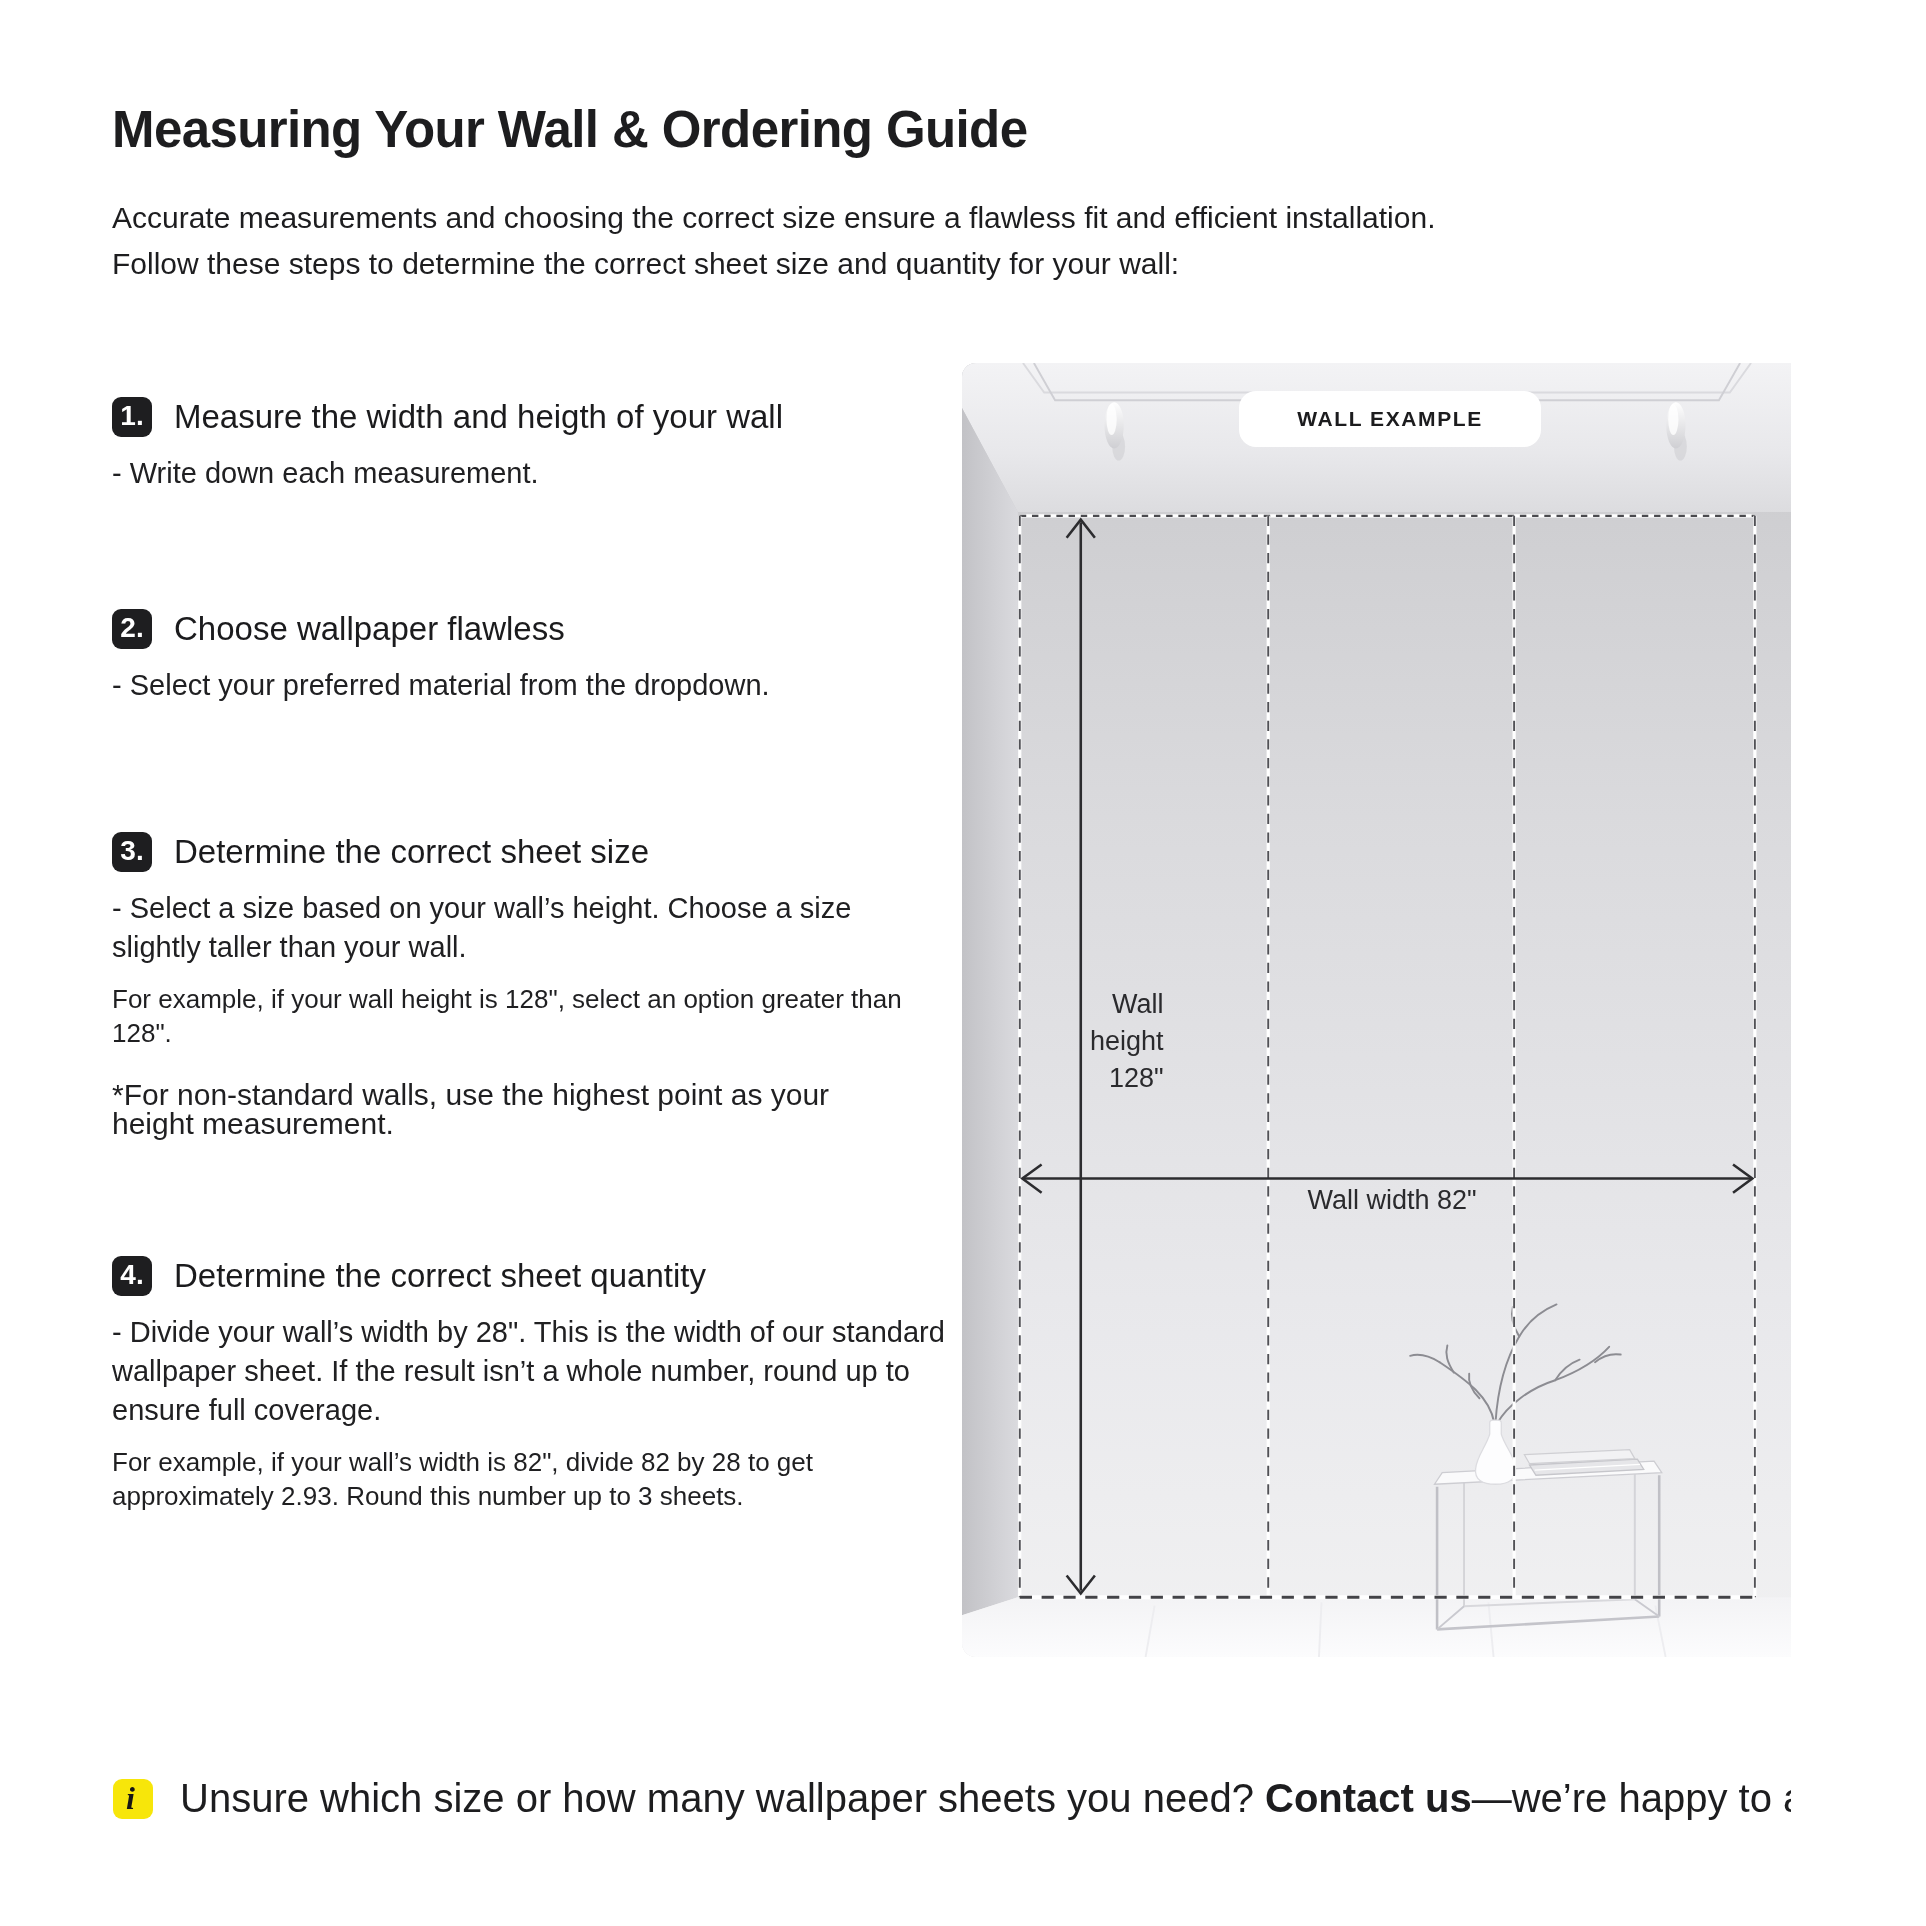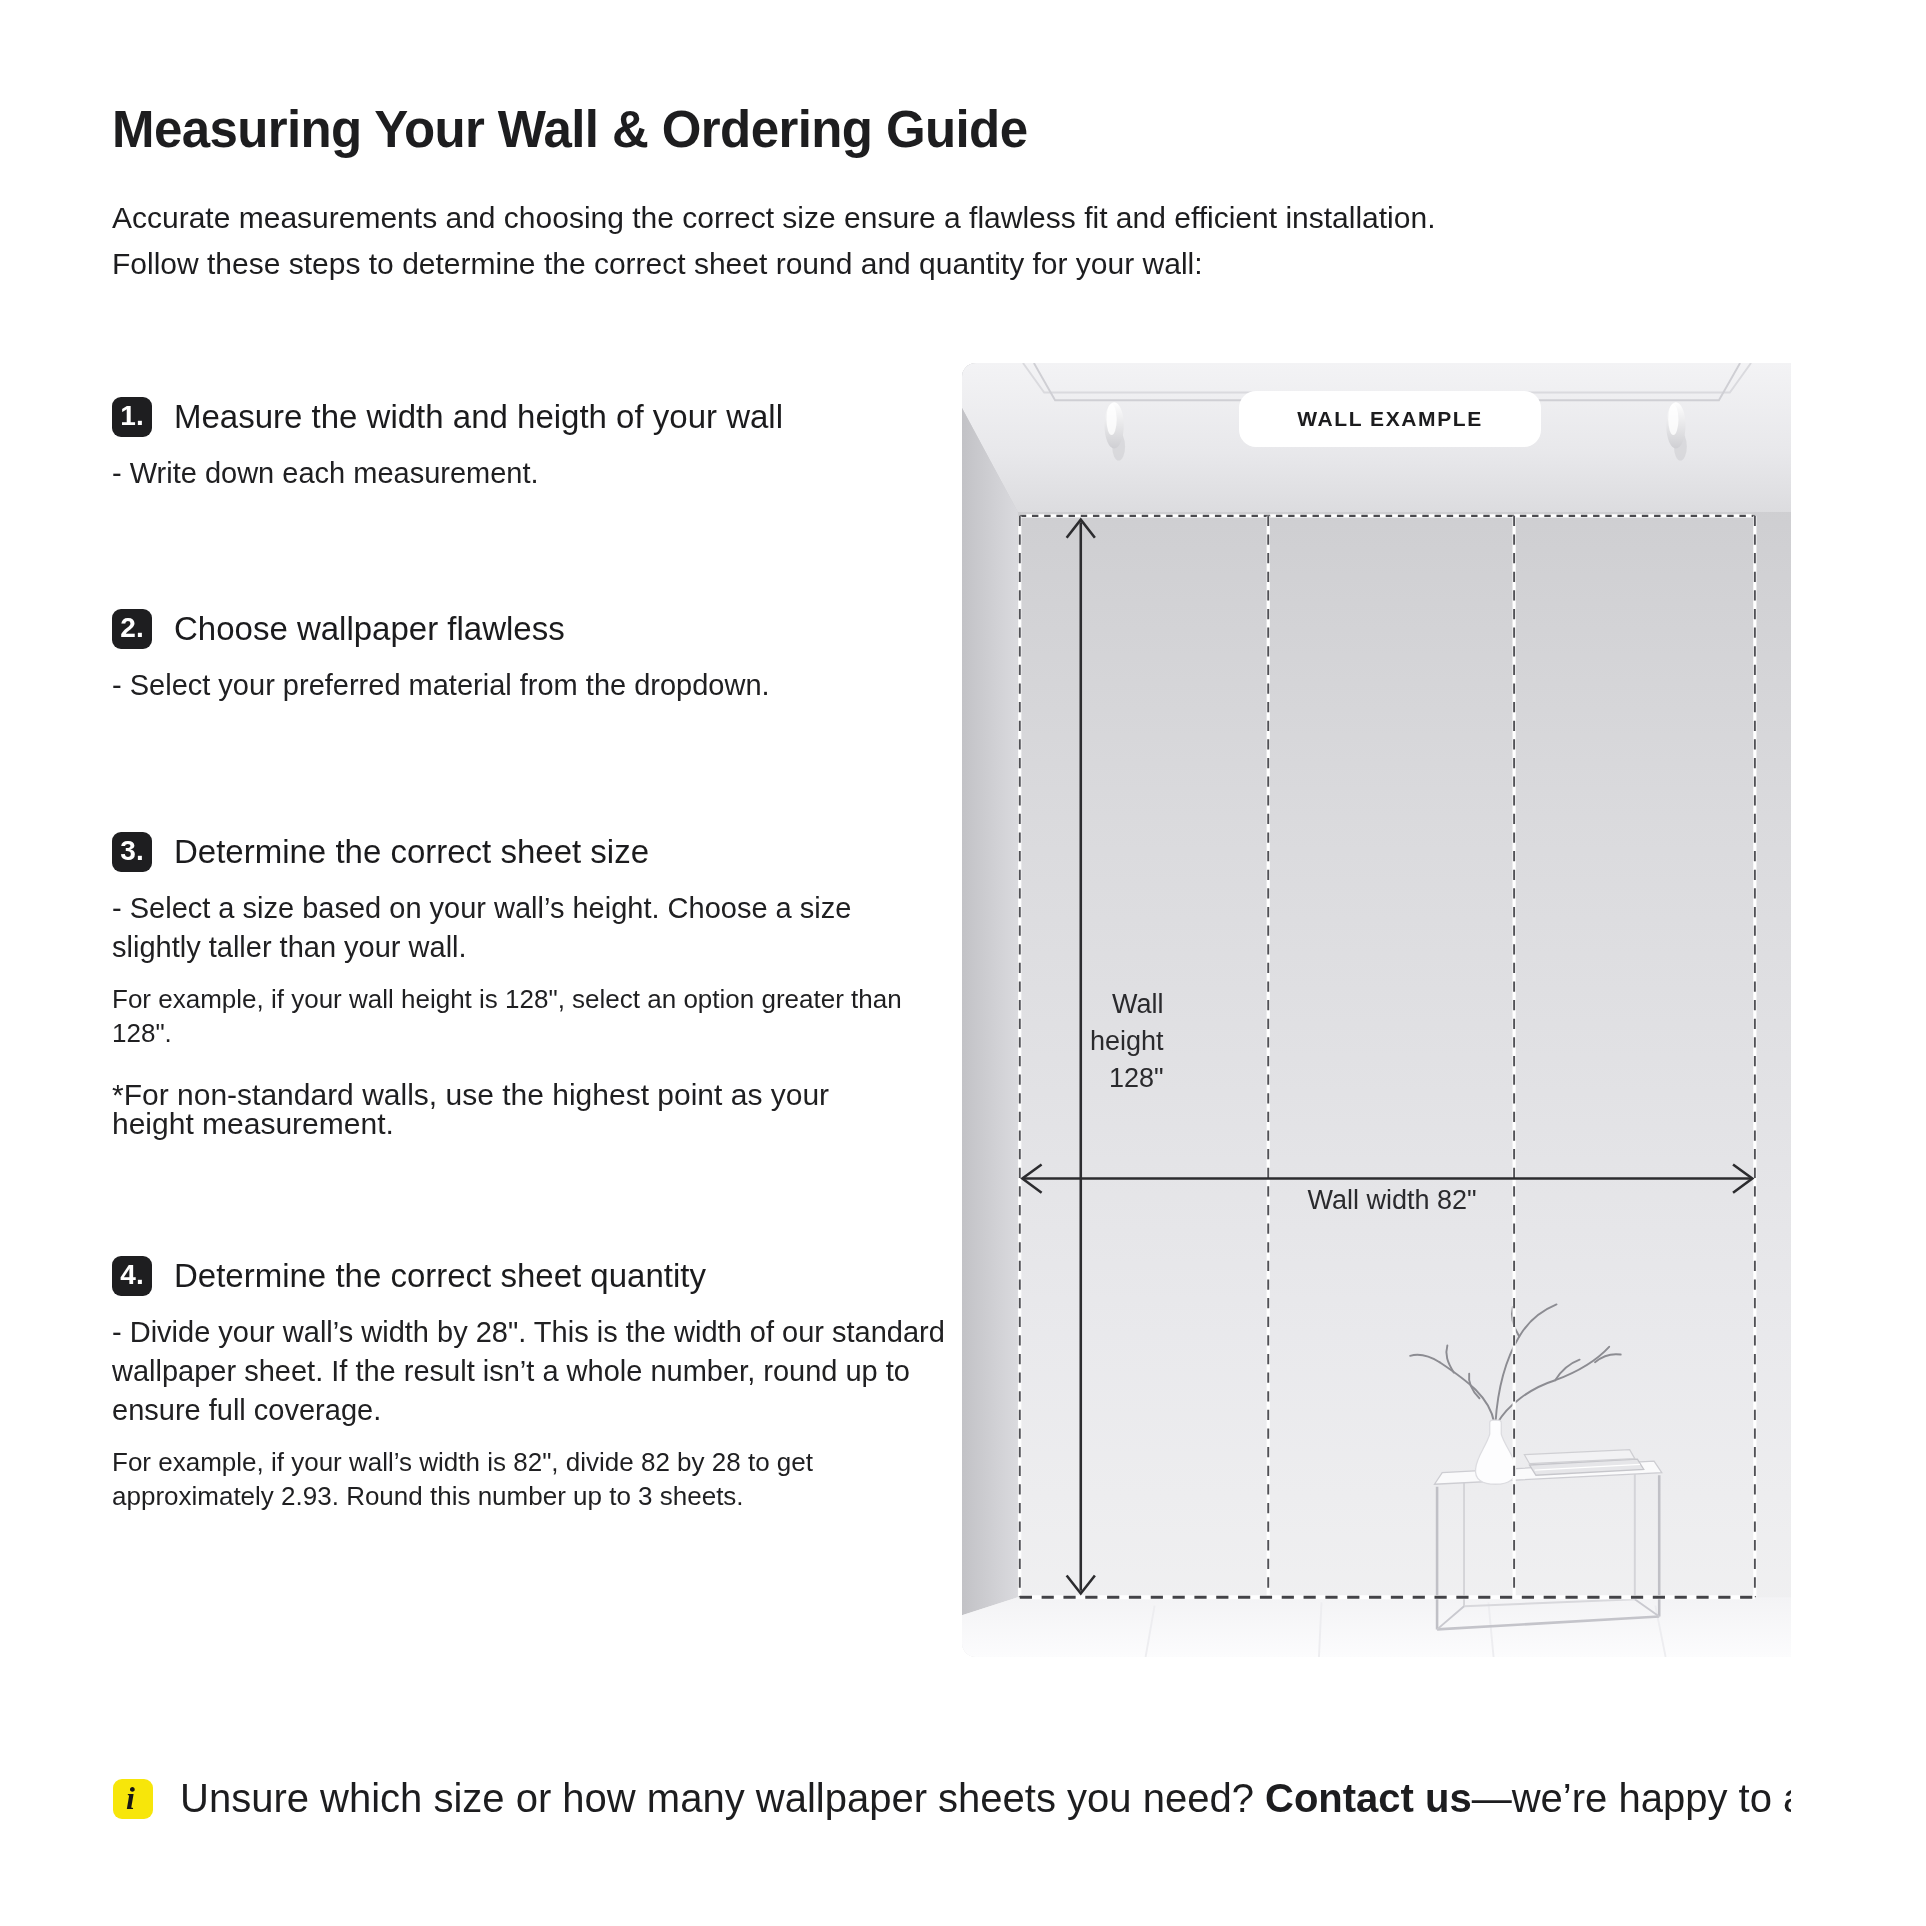--- a/index.html
+++ b/index.html
@@ -49,7 +49,7 @@
 
   <div class="intro">
     <div>Accurate measurements and choosing the correct size ensure a flawless fit and efficient installation.</div>
-    <div>Follow these steps to determine the correct sheet round and quantity for your wall:</div>
+    <div>Follow these steps to determine the correct sheet size and quantity for your wall:</div>
   </div>
 
   <section class="step" style="top:397px">

